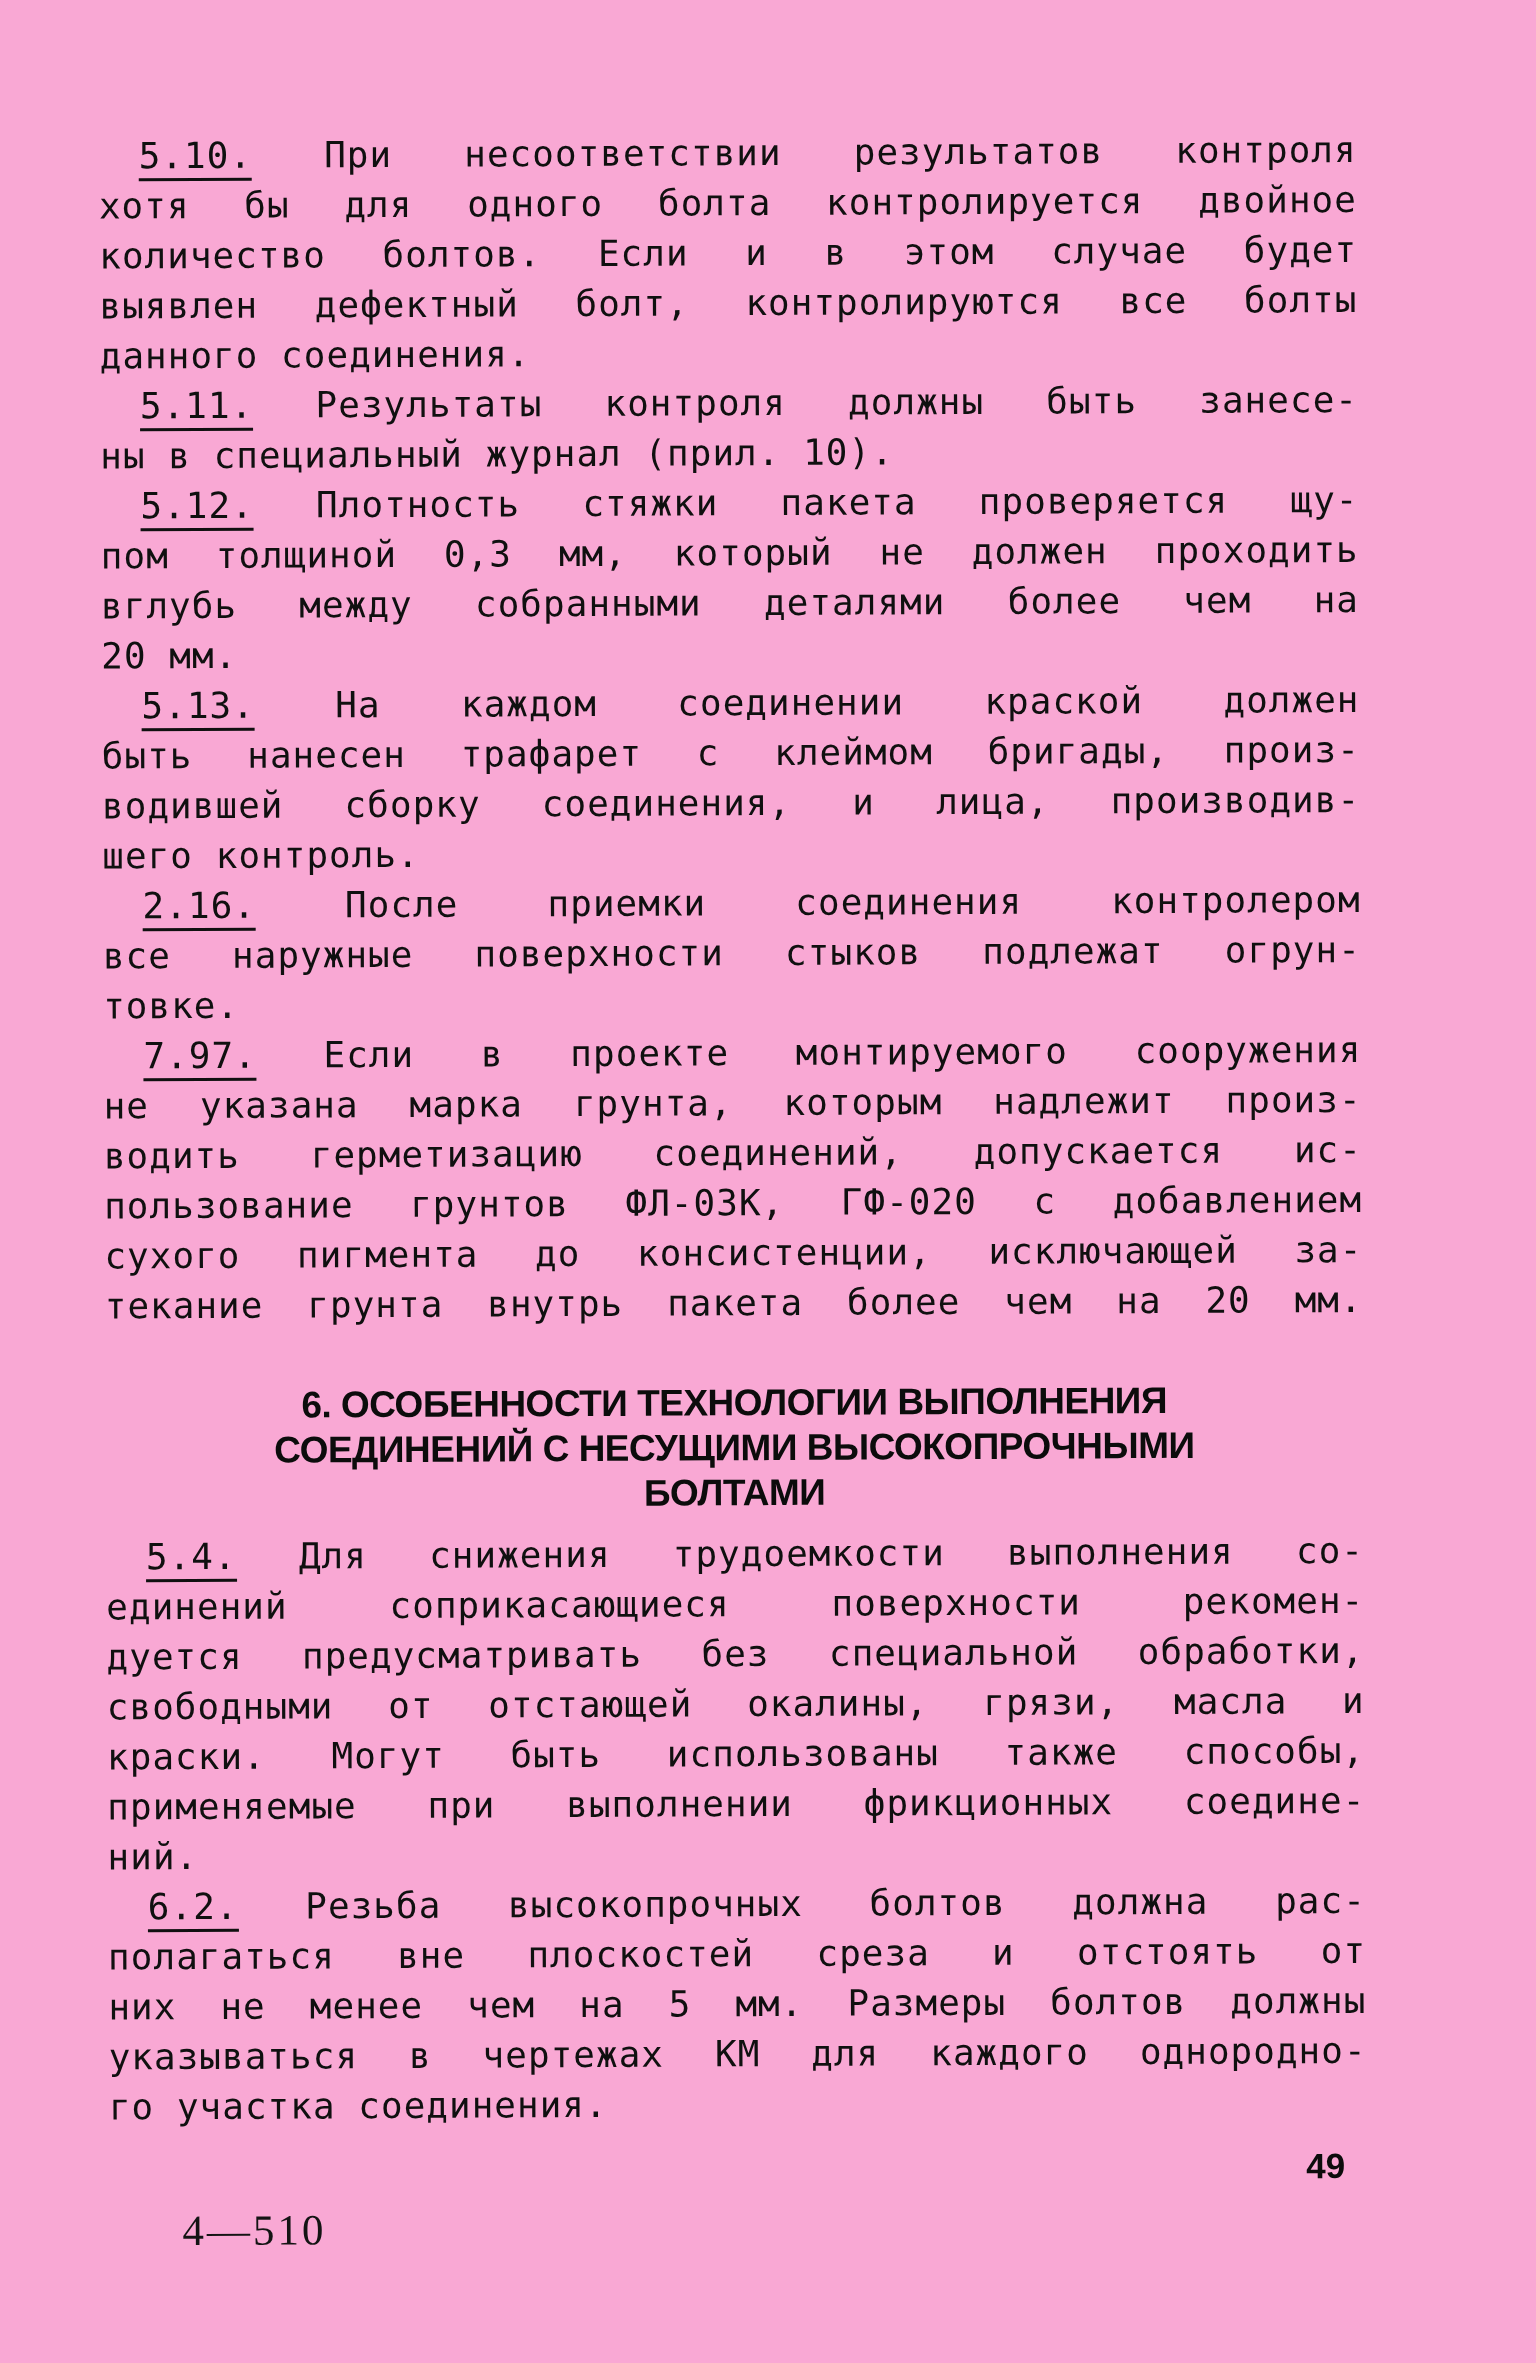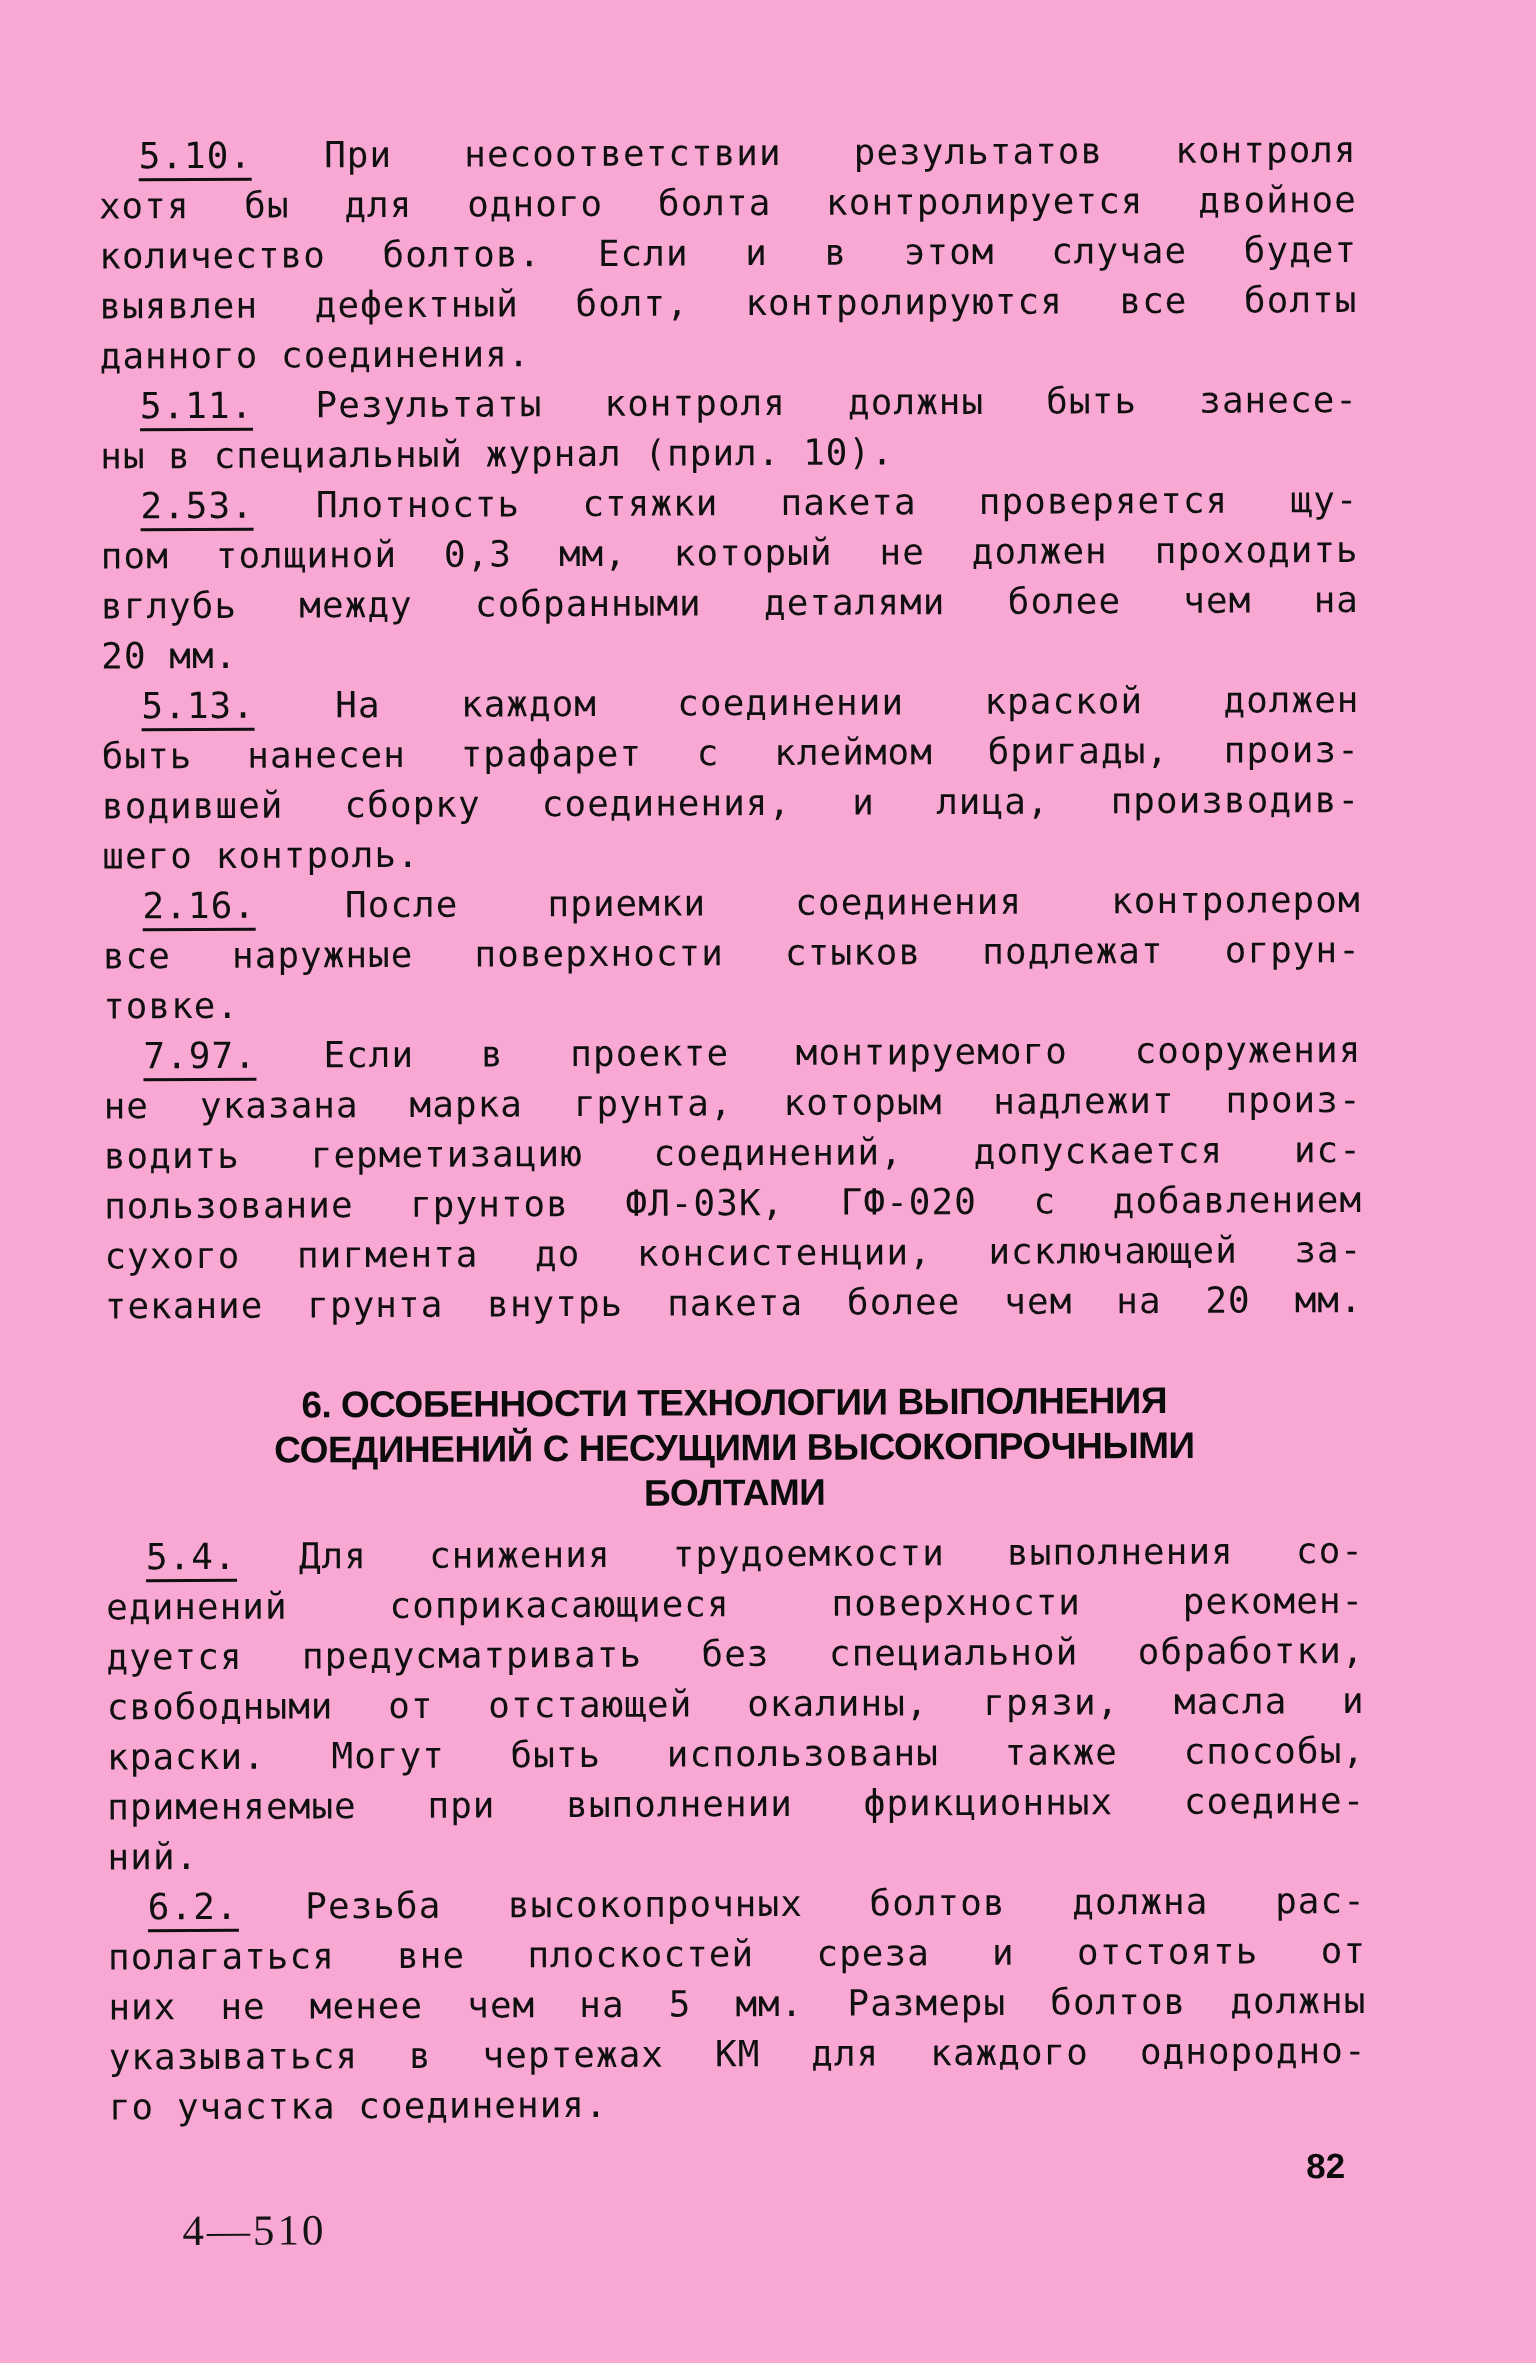--- a/index.html
+++ b/index.html
@@ -91,7 +91,7 @@
           <div class="line noj">ны в специальный журнал (прил. 10).</div>
         </div>
         <div class="para">
-          <div class="line first"><span class="pnum">2.53.</span> <span>Плотность стяжки пакета проверяется щу-</span></div>
+          <div class="line first"><span class="pnum">5.12.</span> <span>Плотность стяжки пакета проверяется щу-</span></div>
           <div class="line">пом толщиной 0,3 мм, который не должен проходить</div>
           <div class="line">вглубь между собранными деталями более чем на</div>
           <div class="line noj">20 мм.</div>

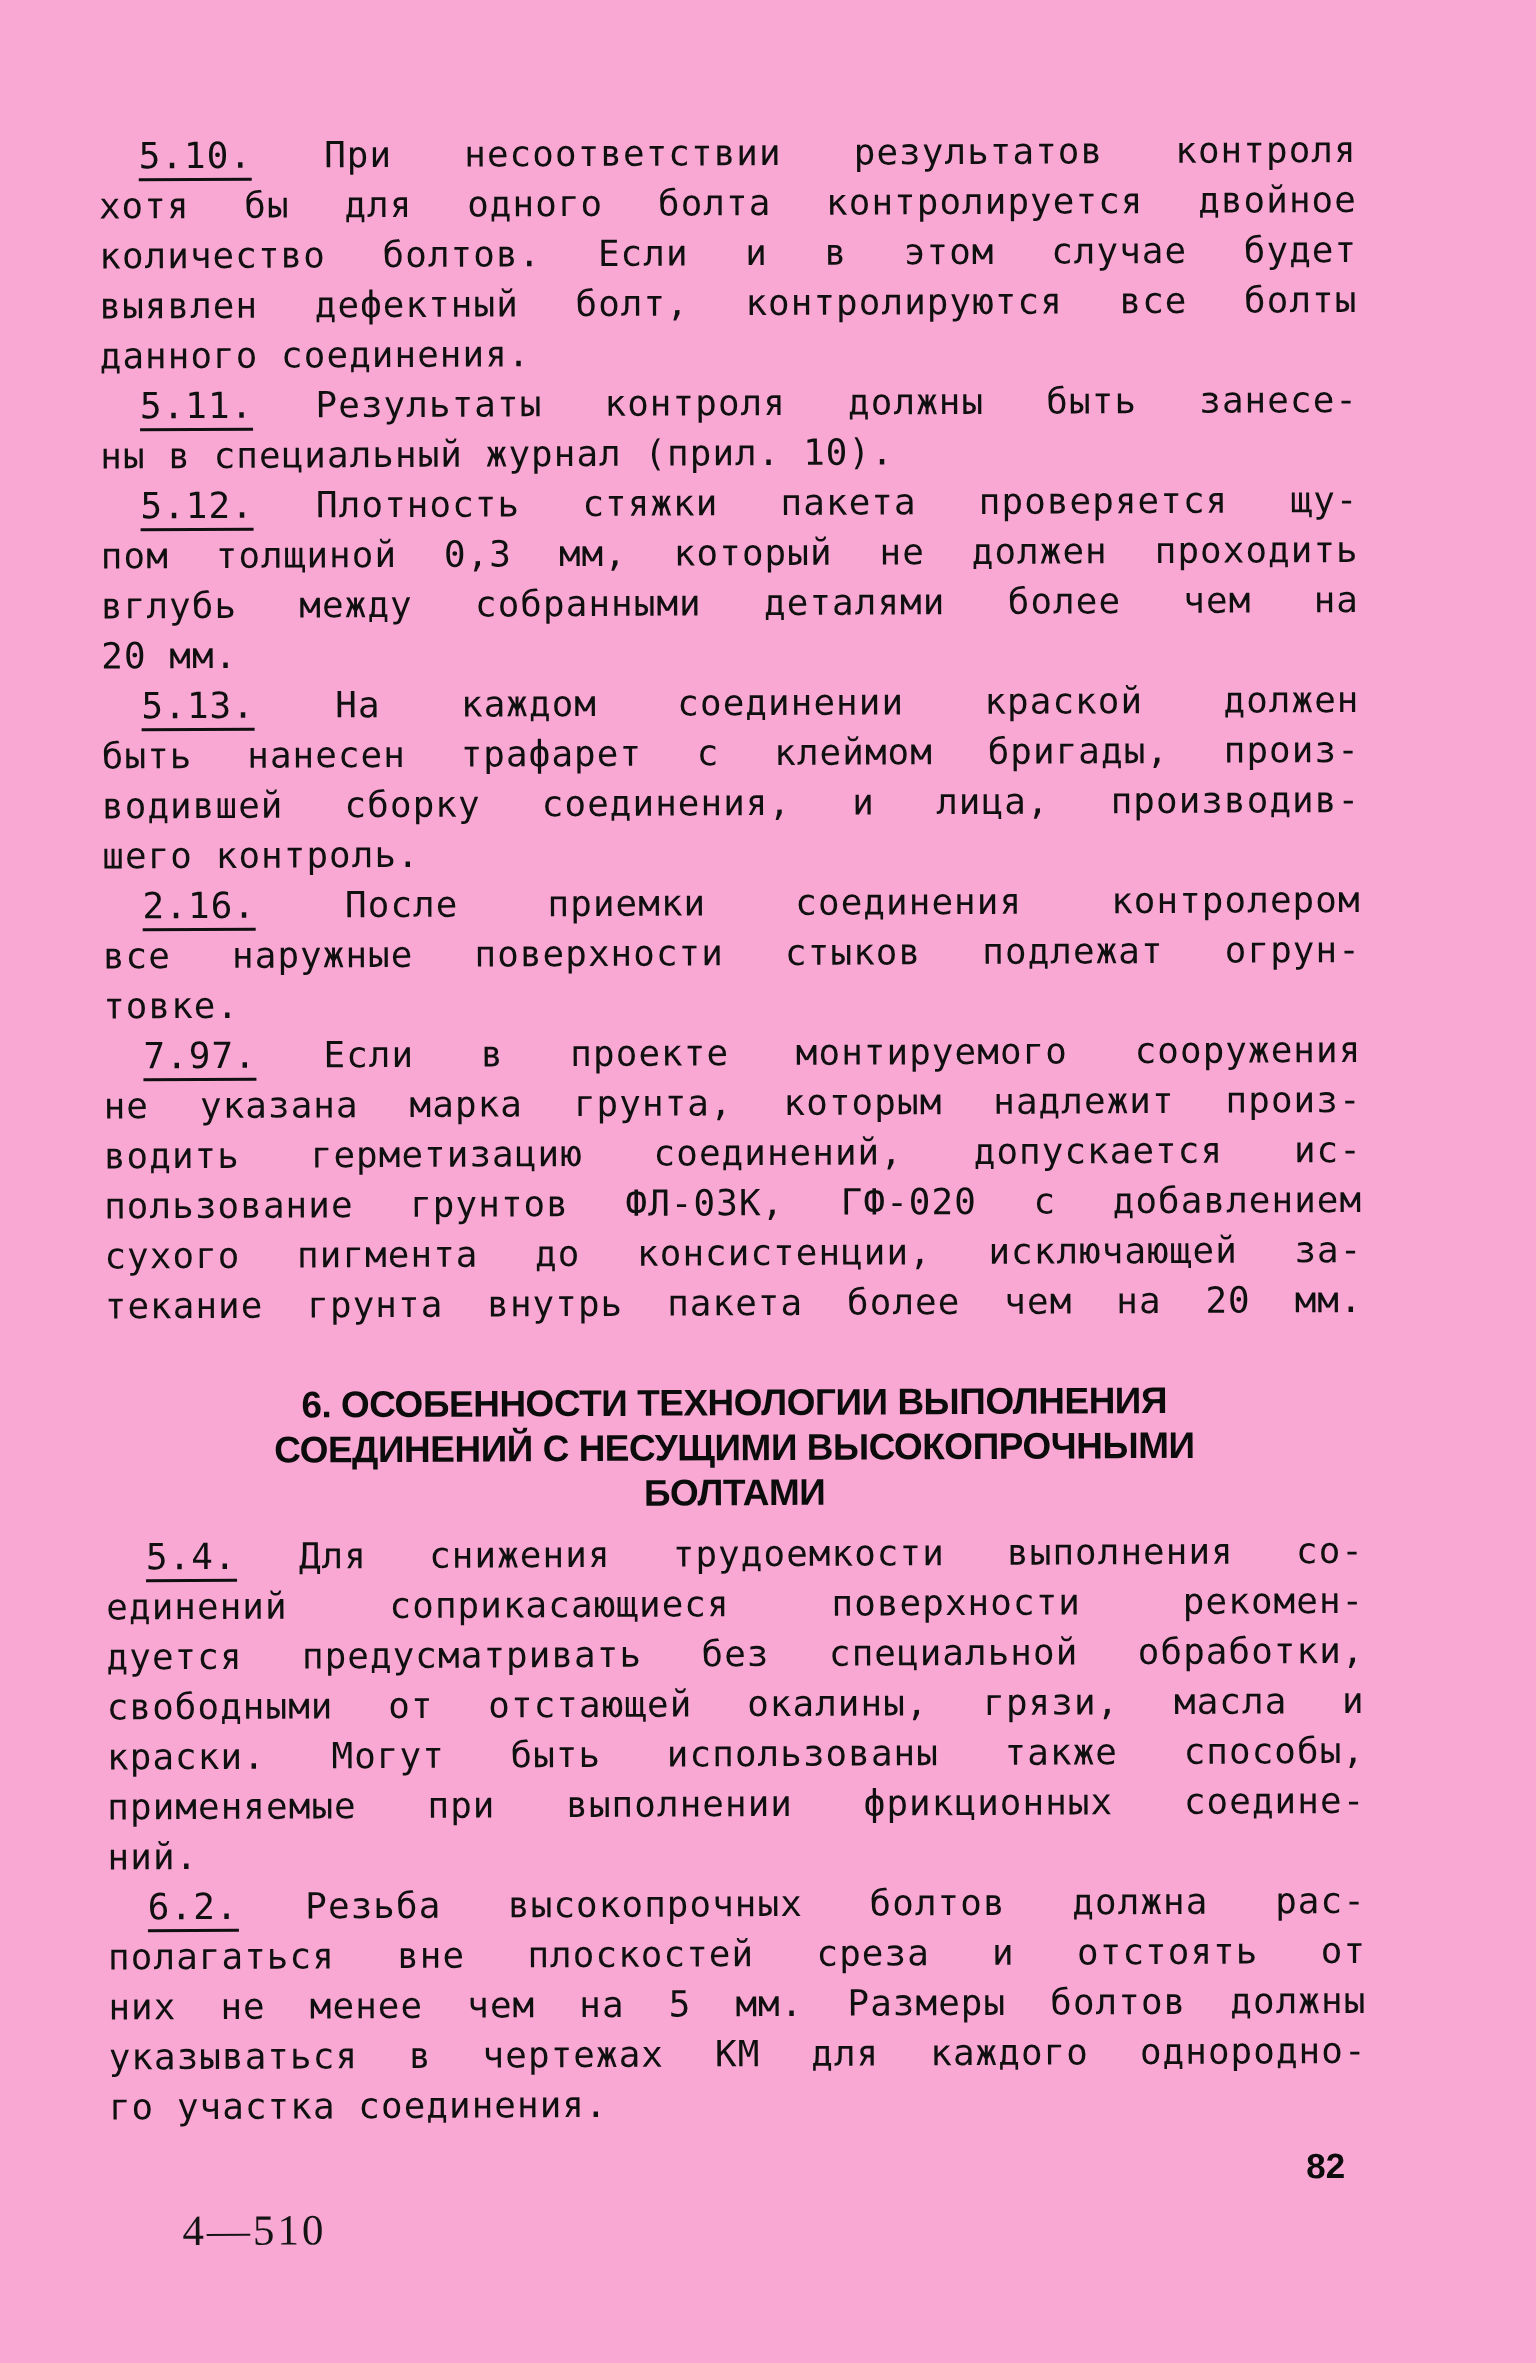--- a/index.html
+++ b/index.html
@@ -137,7 +137,7 @@
           <div class="line noj">го участка соединения.</div>
         </div>
       </div>
-    <div class="pageno">82</div>
+    <div class="pageno">49</div>
     <div class="printmark">4—510</div>
   </div>
 </div>

